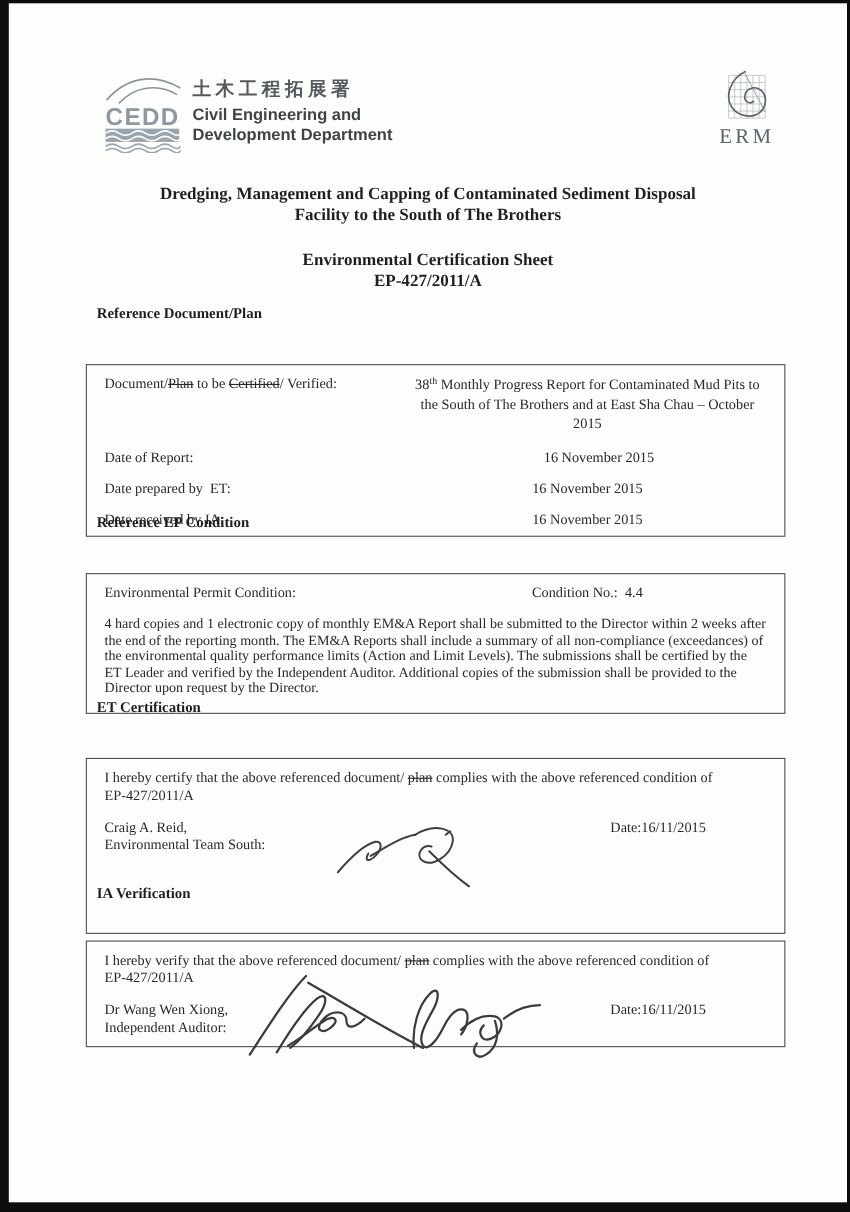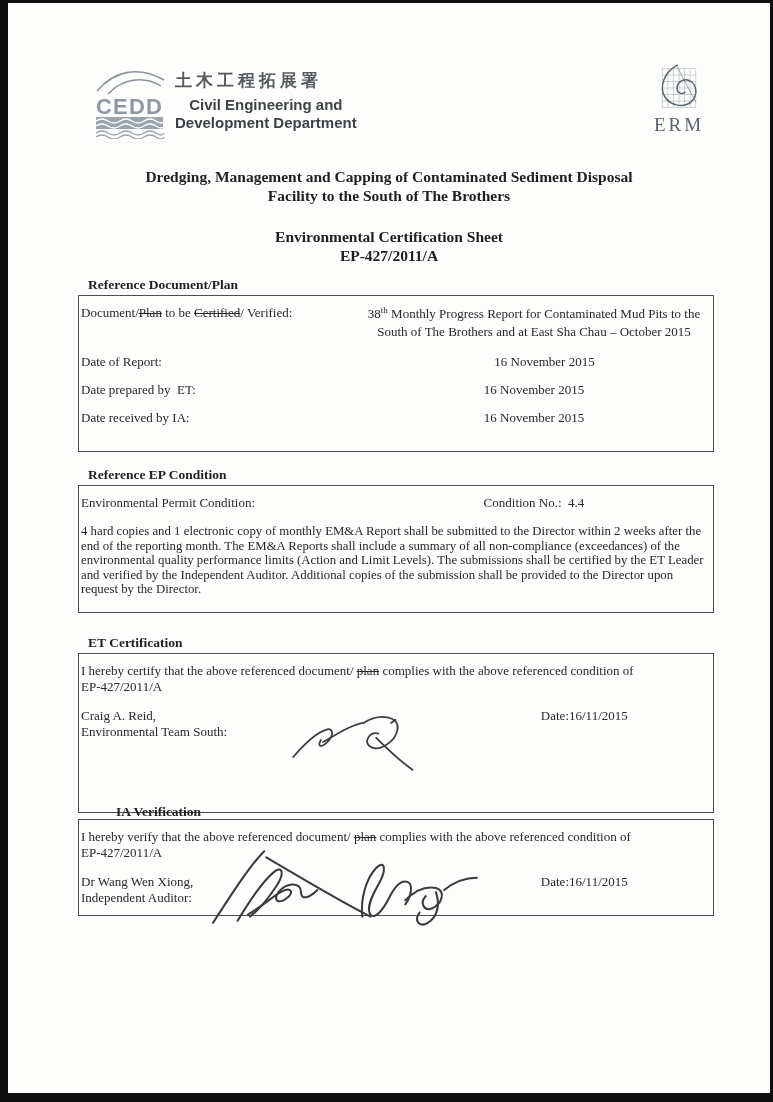--- a/index.html
+++ b/index.html
@@ -26,7 +26,7 @@
   .cedd-mark { width:72px; height:74px; }
   .cedd-textcol { margin-left:8px; padding-top:4px; font-family:"Liberation Sans", sans-serif; }
   .cedd-cn { font-size:17px; letter-spacing:4px; color:#555a5e; font-weight:bold; }
-  .cedd-en { margin-top:4px; font-size:15px; line-height:18px; font-weight:bold; color:#3e4347;text-align:center; }
+  .cedd-en { margin-top:4px; font-size:15px; line-height:18px; font-weight:bold; color:#3e4347; }
   .erm-logo { left:633px; top:60px; width:76px; text-align:center; }
   .erm-mark { width:60px; height:50px; display:block; margin:0 auto; }
   .erm-label { font-size:19px; letter-spacing:3px; color:#5a646d; margin-top:1px; }

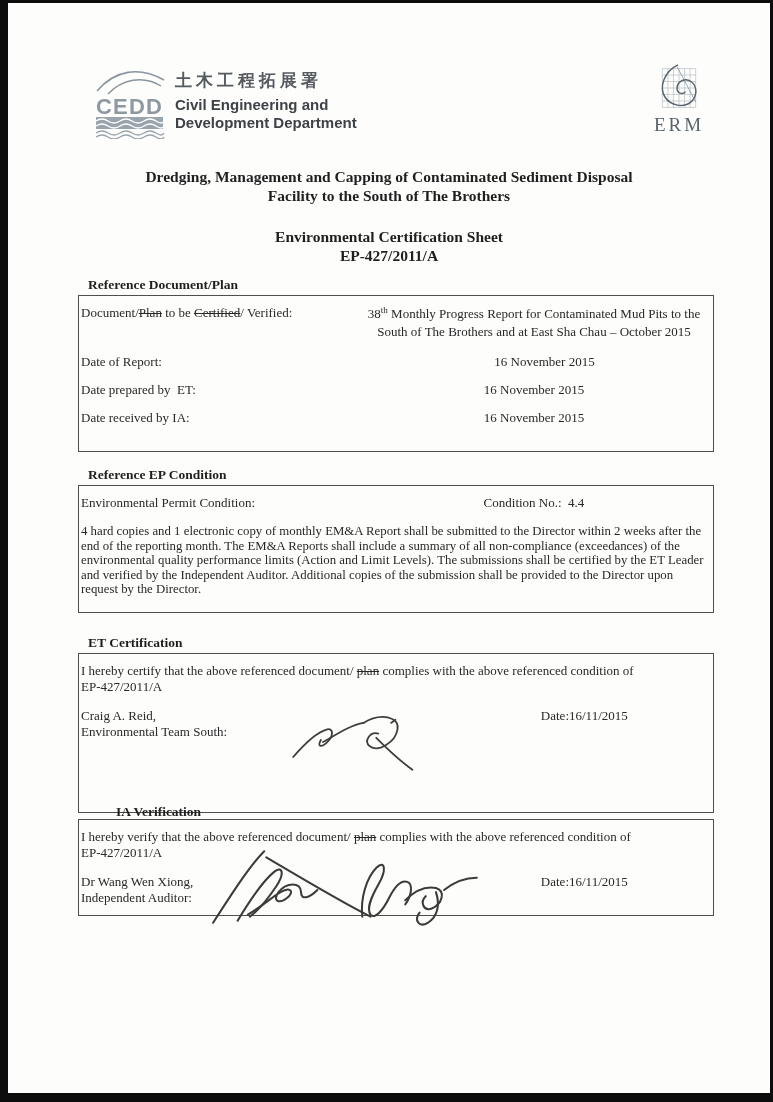--- a/index.html
+++ b/index.html
@@ -43,8 +43,9 @@
     left:70px; width:636px;
     box-sizing:border-box;
     border:1.5px solid #4e4e4e;
-    padding:9px 2px;
+    padding:9px 16px;
     font-size:13px;
+    margin-top:36px;
   }
   .row { display:flex; }
   .lbl { width:276px; flex:none; white-space:pre-wrap; }

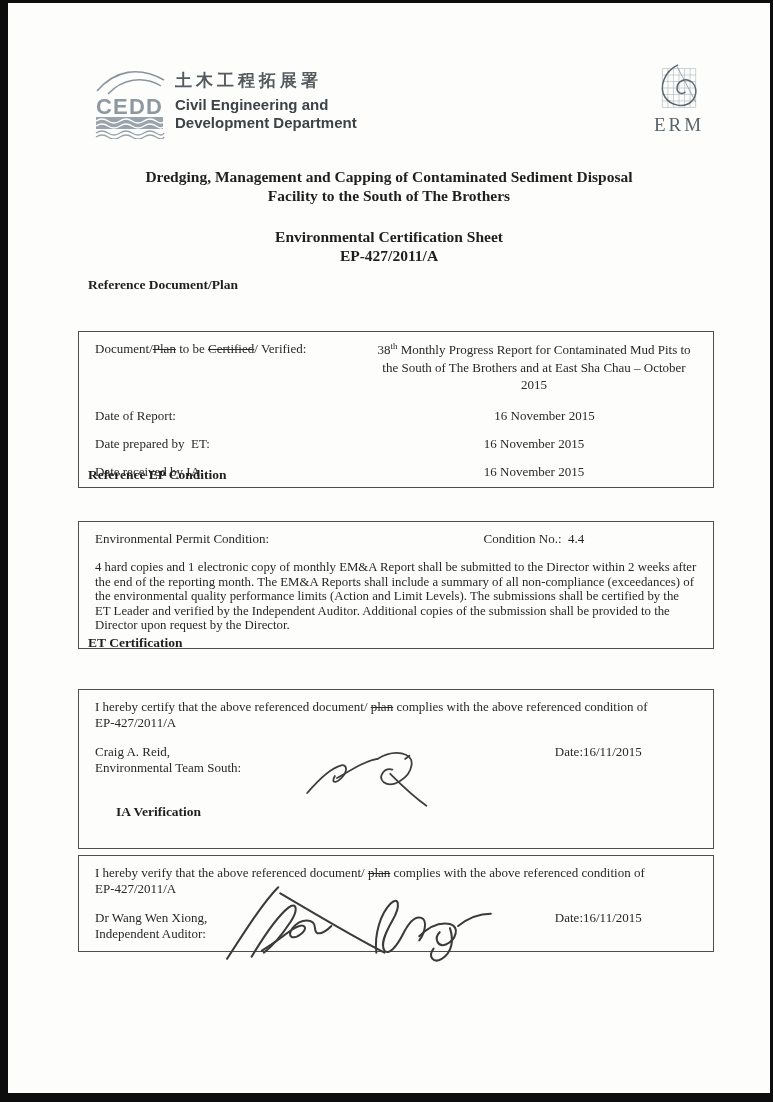--- a/index.html
+++ b/index.html
@@ -166,7 +166,7 @@
       </div>
     </div>
 
-    <div class="abs sec-heading" style="top:801px;margin-left:28px;">IA Verification</div>
+    <div class="abs sec-heading" style="top:801px;">IA Verification</div>
     <div class="abs box" style="top:816px; height:97px;">
       <div class="statement"><span>I hereby verify that the above referenced document/ </span><span class="strike">plan</span><span> complies with the above referenced condition of</span></div>
       <div class="statement">EP-427/2011/A</div>

